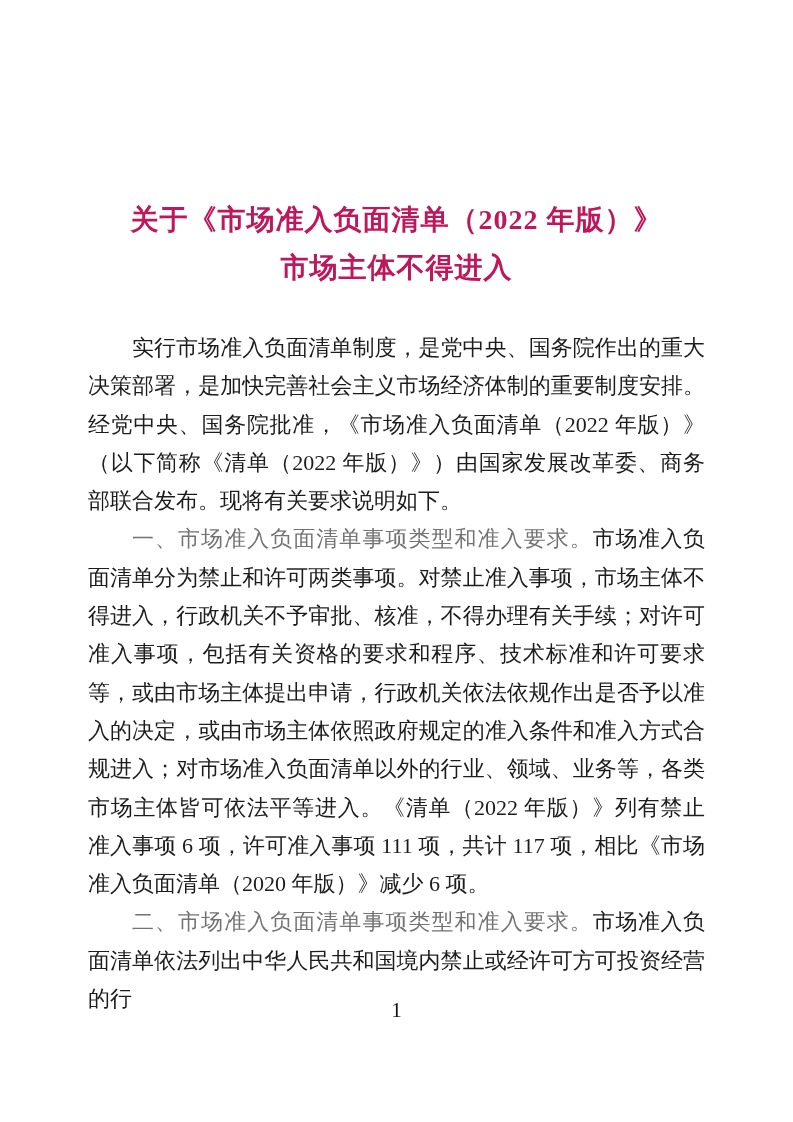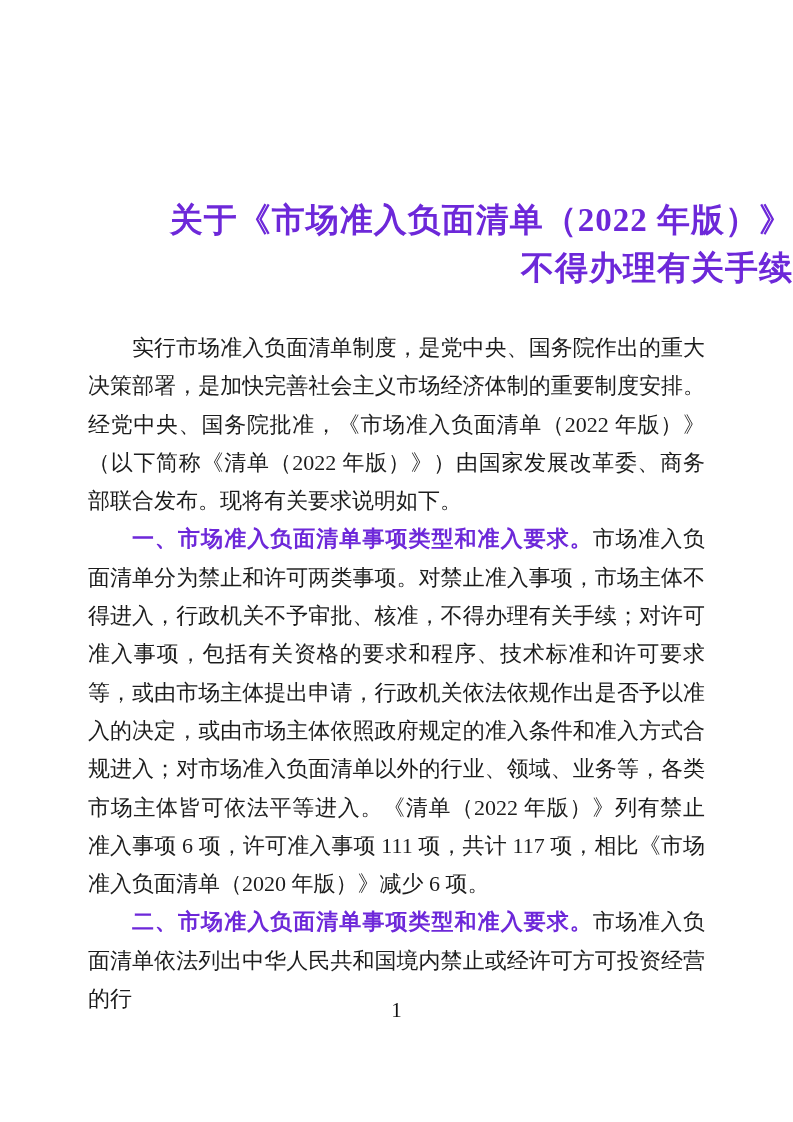--- a/index.html
+++ b/index.html
@@ -22,11 +22,11 @@
     top: 196px;
     left: 0;
     right: 0;
-    text-align: right;
-    font-size: 33px;
+    text-align: center;
+    font-size: 28px;
     line-height: 48px;
     font-weight: bold;
-    color: #6d28d9;
+    color: #be185d;
     letter-spacing: 1px;
   }
   .body-block {

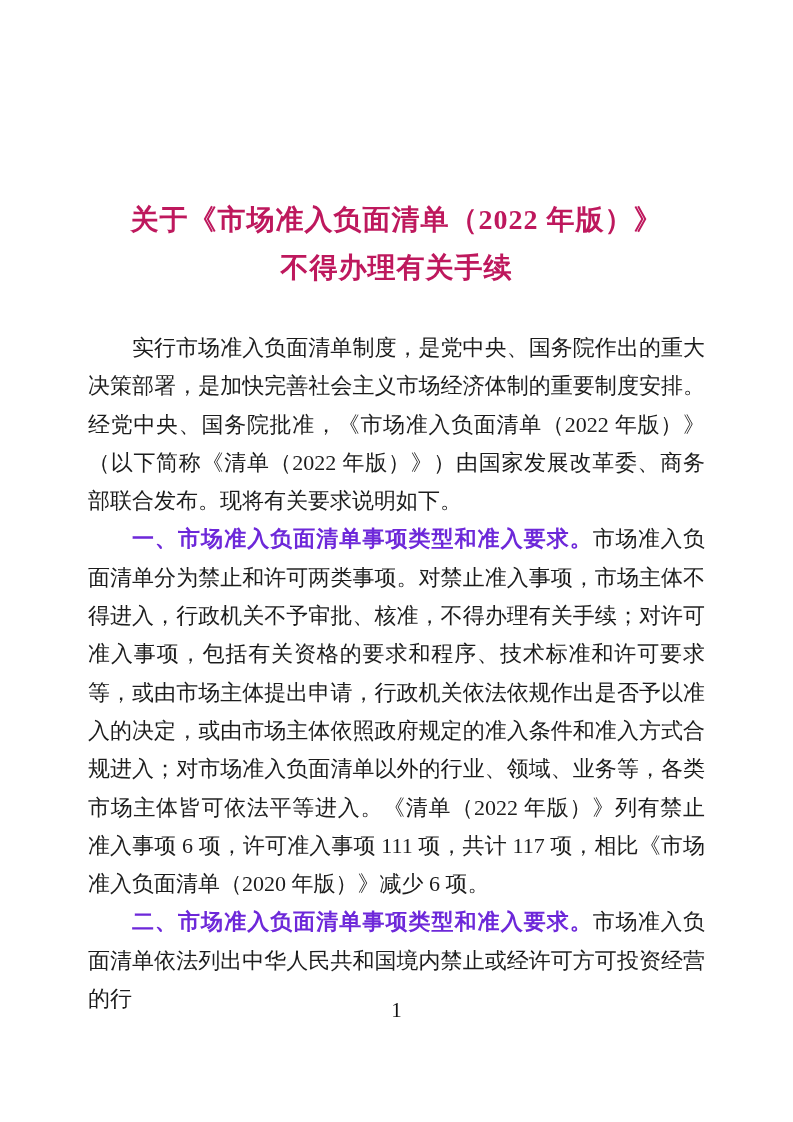--- a/index.html
+++ b/index.html
@@ -69,7 +69,7 @@
 
   <div class="title-block">
     <div>关于《市场准入负面清单（2022 年版）》</div>
-    <div>不得办理有关手续</div>
+    <div>市场主体不得进入</div>
   </div>
 
   <div class="body-block">

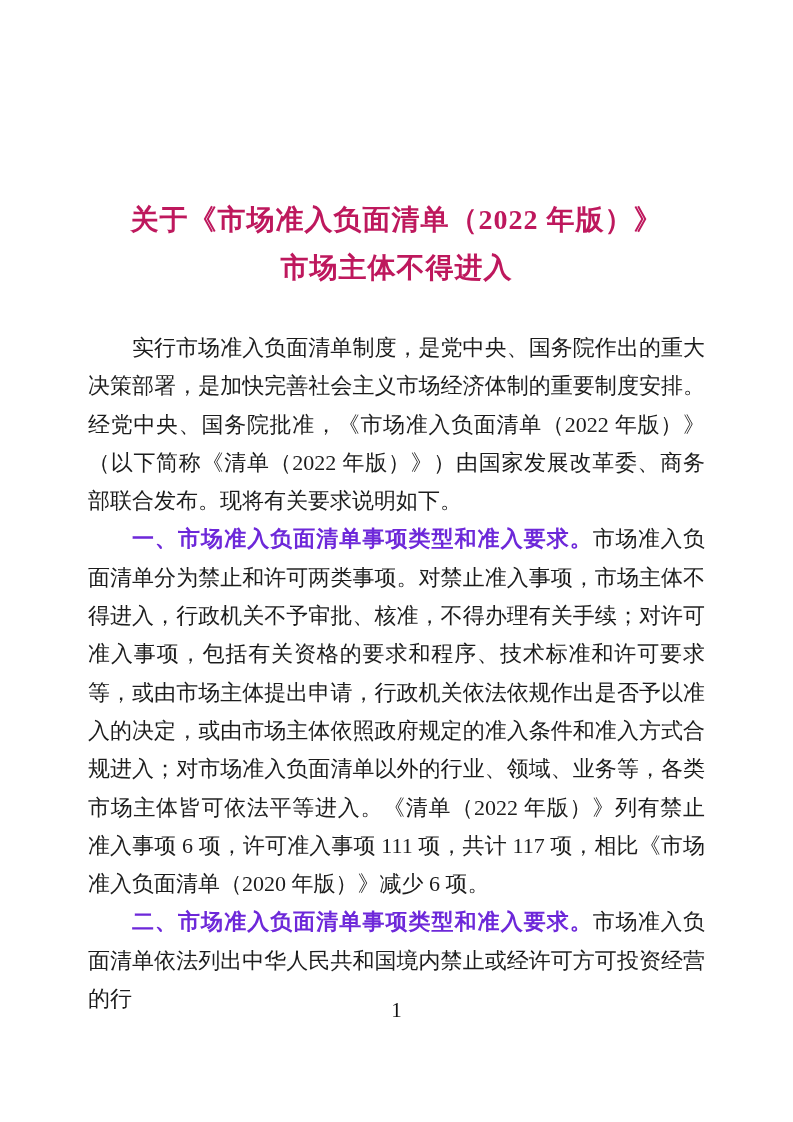--- a/index.html
+++ b/index.html
@@ -46,8 +46,8 @@
     text-justify: inter-ideograph;
   }
   .section-lead {
-    font-weight: bold;
-    color: #6d28d9;
+    font-weight: normal;
+    color: #737373;
     font-family: "Liberation Sans", "DejaVu Sans", sans-serif;
     letter-spacing: 0.5px;
   }

